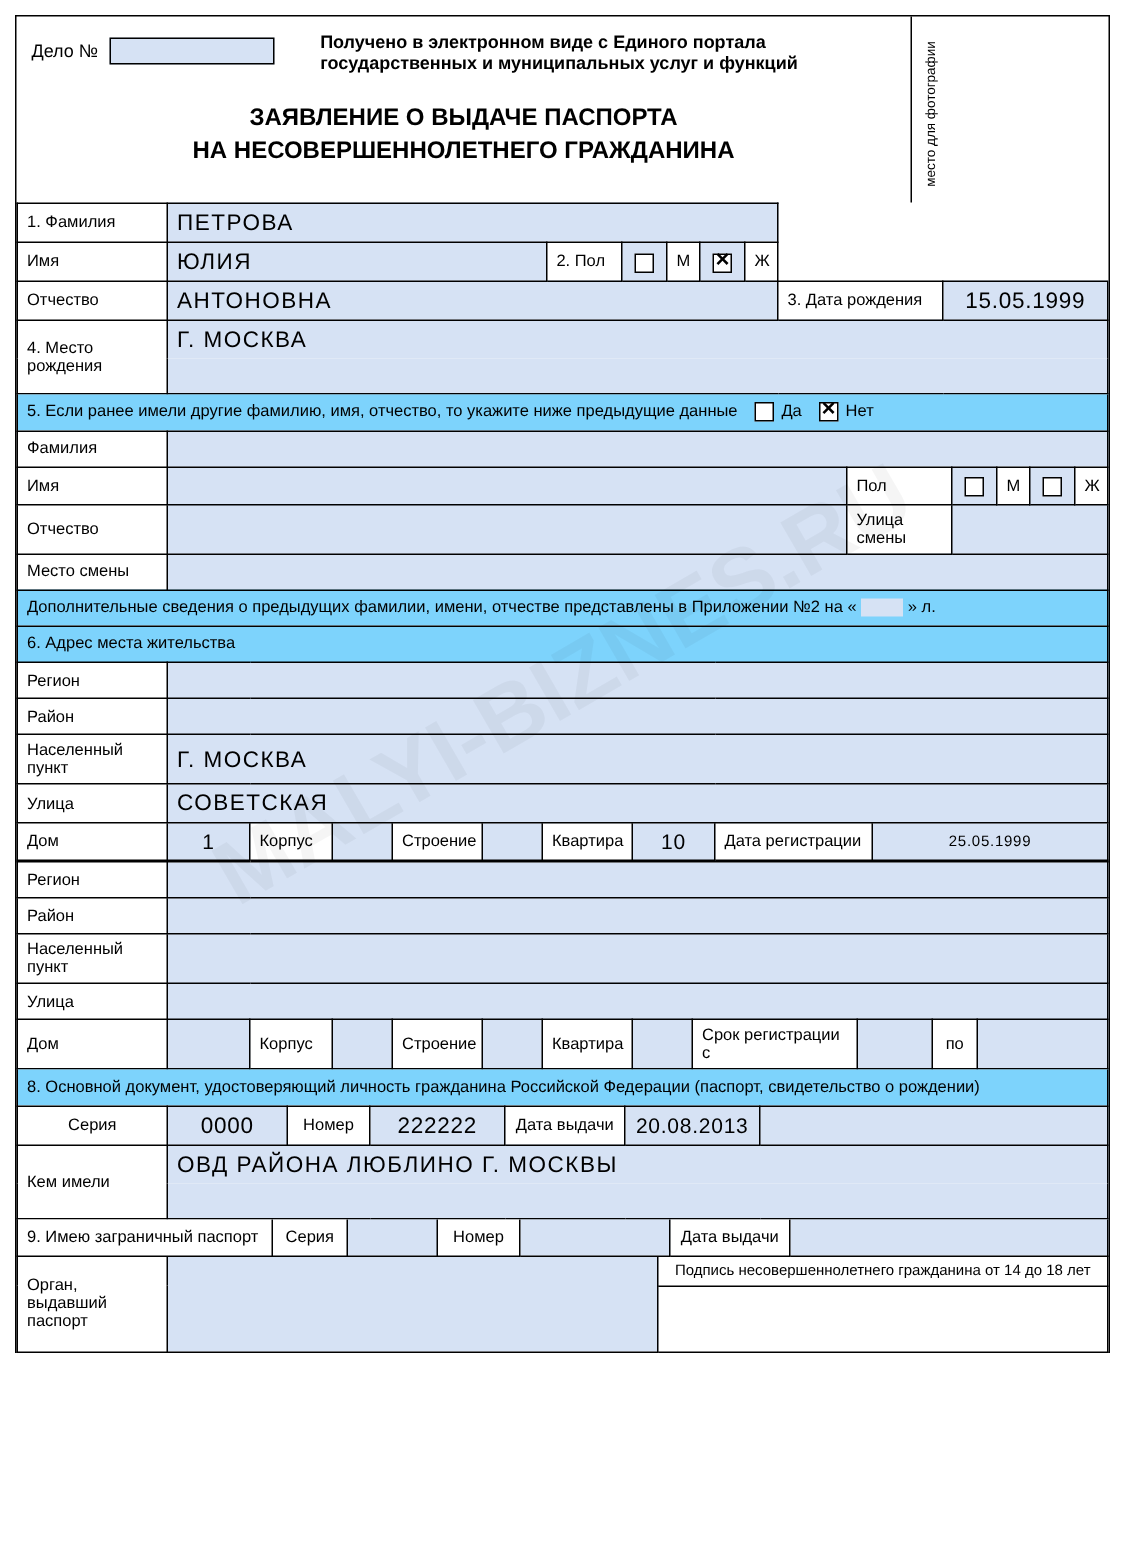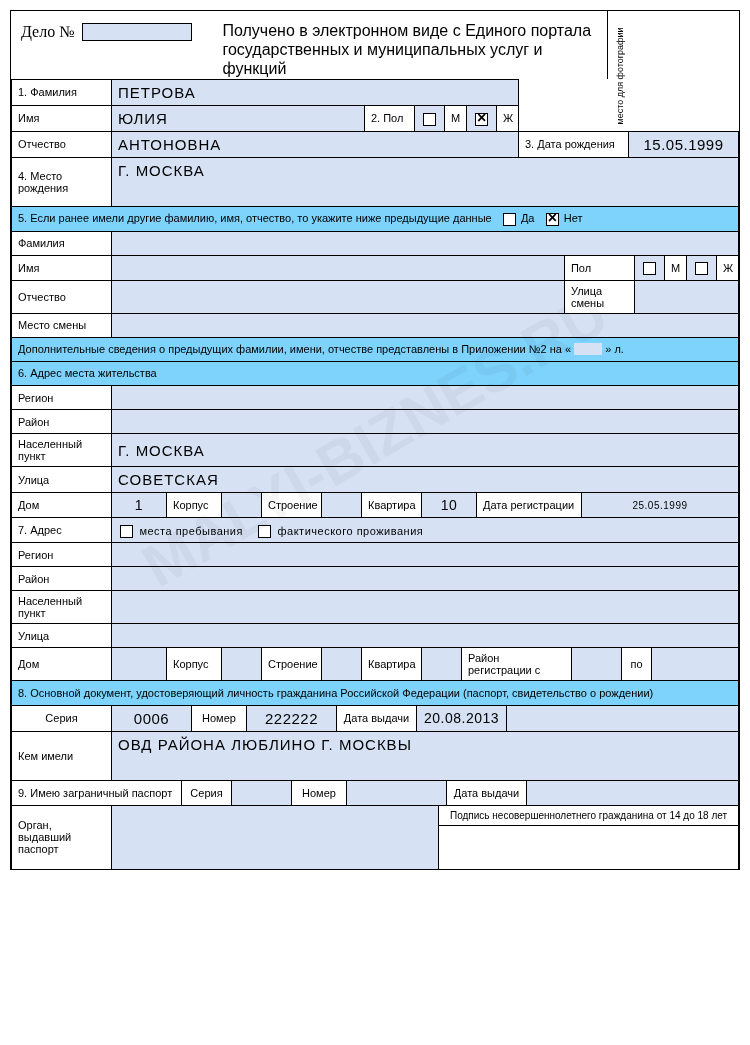--- a/index.html
+++ b/index.html
@@ -23,11 +23,10 @@
   }
   .delo {
     display: flex;
-    align-items: flex-start;
+    align-items: center;
     gap: 8px;
     padding: 12px 10px 4px 10px;
-    font-size: 16px;
-    font-family: Liberation Serif, serif;
+    font-size: 12px;
   }
   .delo-field {
     width: 110px;

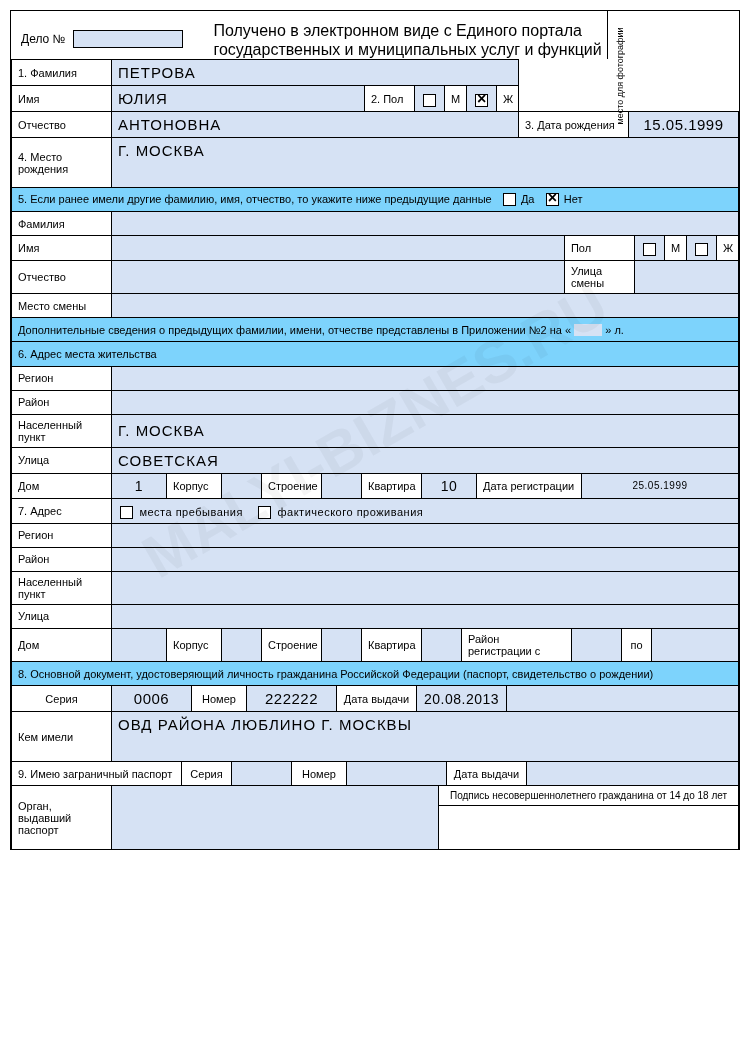--- a/index.html
+++ b/index.html
@@ -36,9 +36,10 @@
   }
   .header-note {
     padding: 10px 0 0 20px;
-    font-size: 16px;
+    font-size: 12px;
     line-height: 1.2;
     flex: 1;
+    font-weight: bold;
   }
   .photo-box {
     width: 22px;

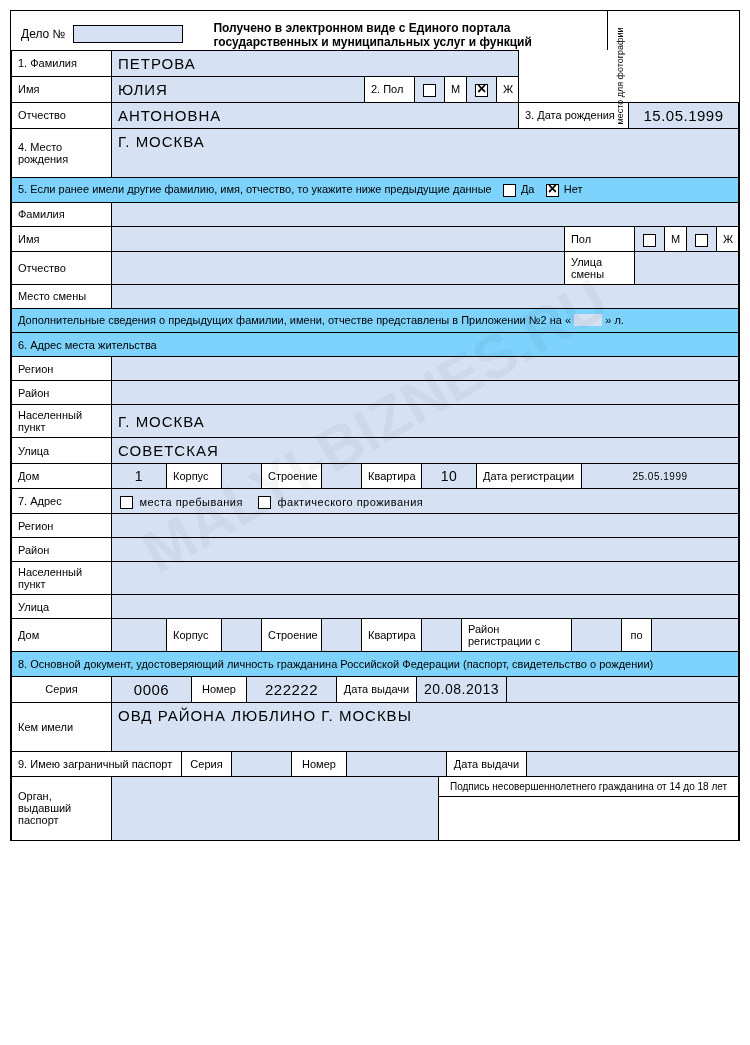--- a/index.html
+++ b/index.html
@@ -147,6 +147,10 @@
         </div>
         <div class="header-note">Получено в электронном виде с Единого портала государственных и муниципальных услуг и функций</div>
       </div>
+      <div class="title">
+        <span>ЗАЯВЛЕНИЕ О ВЫДАЧЕ ПАСПОРТА</span><br>
+        <span>НА НЕСОВЕРШЕННОЛЕТНЕГО ГРАЖДАНИНА</span>
+      </div>
     </div>
     <div class="photo-box">
       <div class="photo-label">место для фотографии</div>

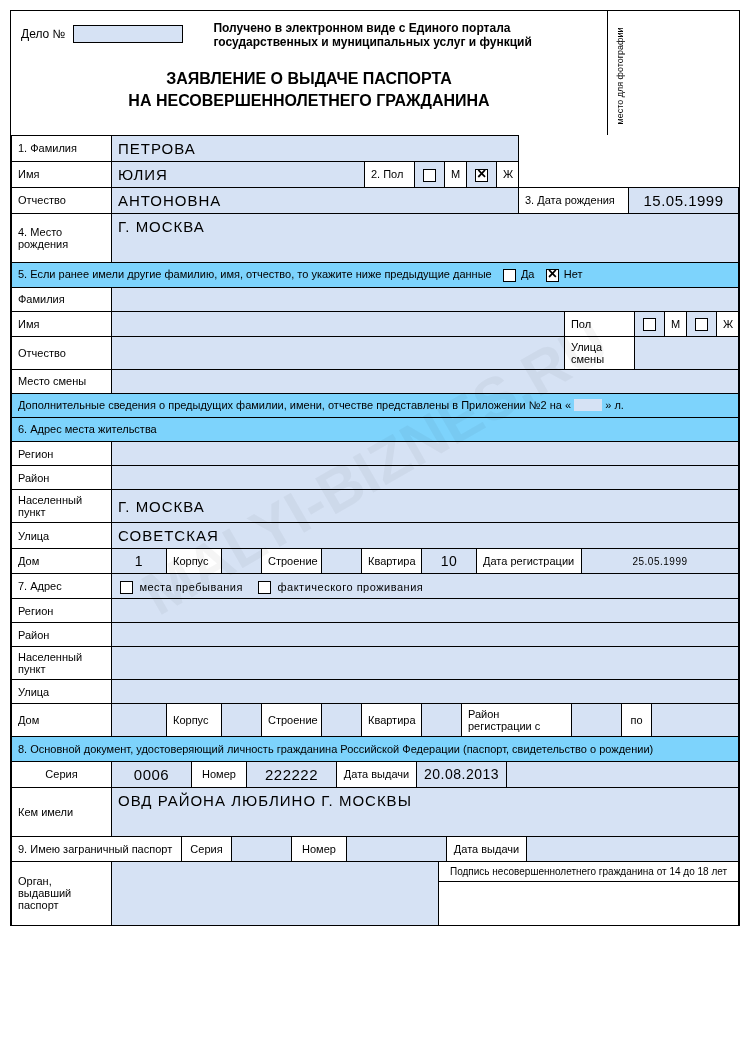--- a/index.html
+++ b/index.html
@@ -316,13 +316,6 @@
         <col>
     </colgroup>
     <tbody>
-        <tr>
-      <td class="lbl nbt">7. Адрес</td>
-      <td class="fld nbt" colspan="11">
-        <span class="cb"></span>&nbsp;<span style="font-size:11px">места пребывания</span>
-        &nbsp;&nbsp;<span class="cb"></span>&nbsp;<span style="font-size:11px">фактического проживания</span>
-      </td>
-    </tr>
     <tr>
       <td class="lbl">Регион</td>
       <td class="fld" colspan="11"></td>

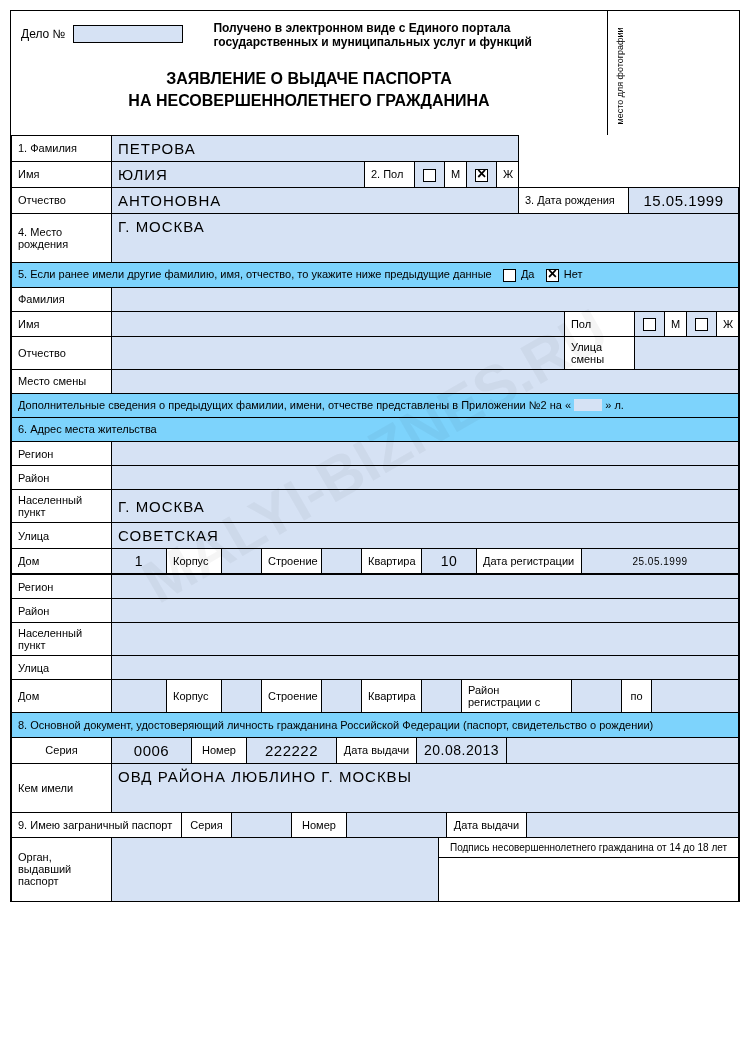--- a/index.html
+++ b/index.html
@@ -341,7 +341,7 @@
       <td class="fld"></td>
       <td class="lbl">Квартира</td>
       <td class="fld"></td>
-      <td class="lbl">Район регистрации с</td>
+      <td class="lbl">Срок регистрации с</td>
       <td class="fld"></td>
       <td class="lbl center">по</td>
       <td class="fld"></td>

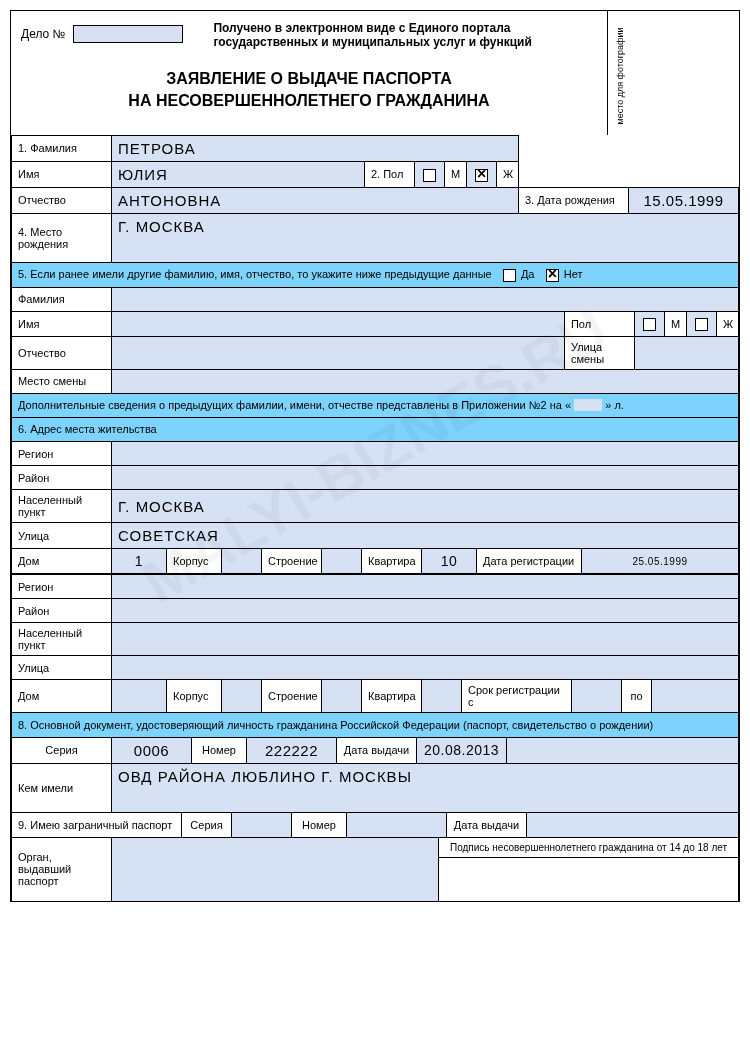--- a/index.html
+++ b/index.html
@@ -365,7 +365,7 @@
         </tr>
     <tr>
       <td class="lbl center">Серия</td>
-      <td class="fld center" style="font-size:15px">0006</td>
+      <td class="fld center" style="font-size:15px">0000</td>
       <td class="lbl center">Номер</td>
       <td class="fld center" style="font-size:15px">222222</td>
       <td class="lbl center">Дата выдачи</td>

